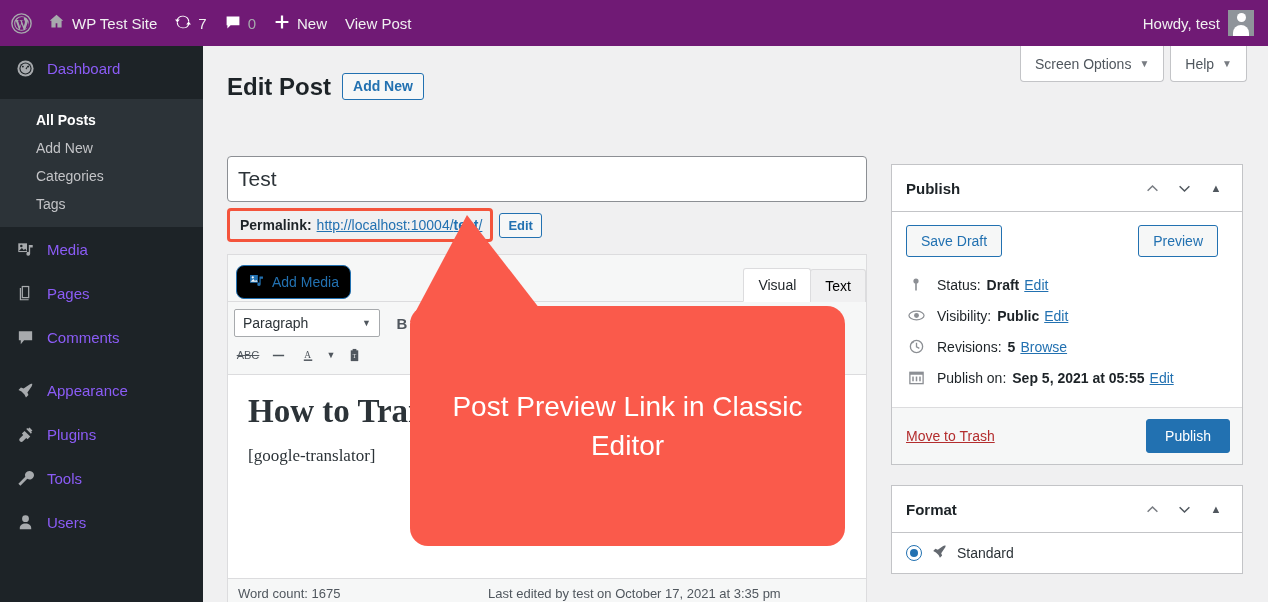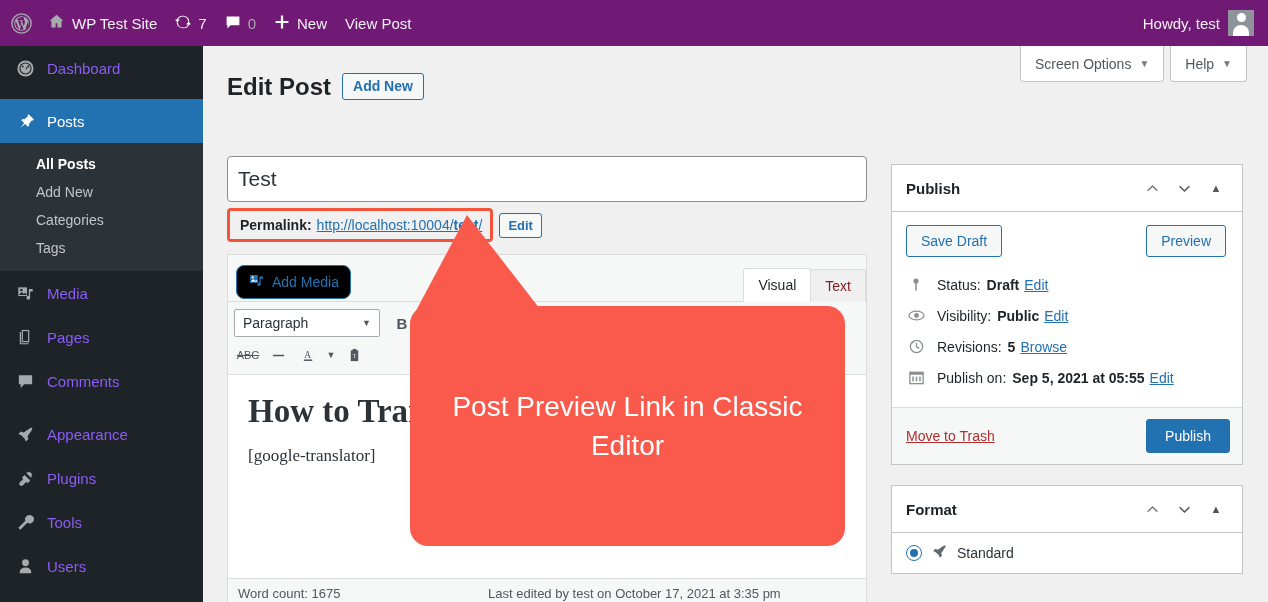--- a/index.html
+++ b/index.html
@@ -377,14 +377,6 @@
 
   <div class="menu-sep"></div>
 
-  <div class="menu-top current">
-    <span class="mico">
-      <svg width="19" height="19" viewBox="0 0 20 20">
-          <path d="M13.3 2.3 11.9 3.7l.7.7-4 3.1-1.6-.2-1.4 1.4 2.9 2.9-3.9 5 5-3.9 2.9 2.9 1.4-1.4-.2-1.6 3.1-4 .7.7 1.4-1.4z" fill="currentColor"></path>
-        </svg>
-    </span>
-    <span>Posts</span>
-  </div>
 
   <div class="submenu">
     <a class="cur">All Posts</a>

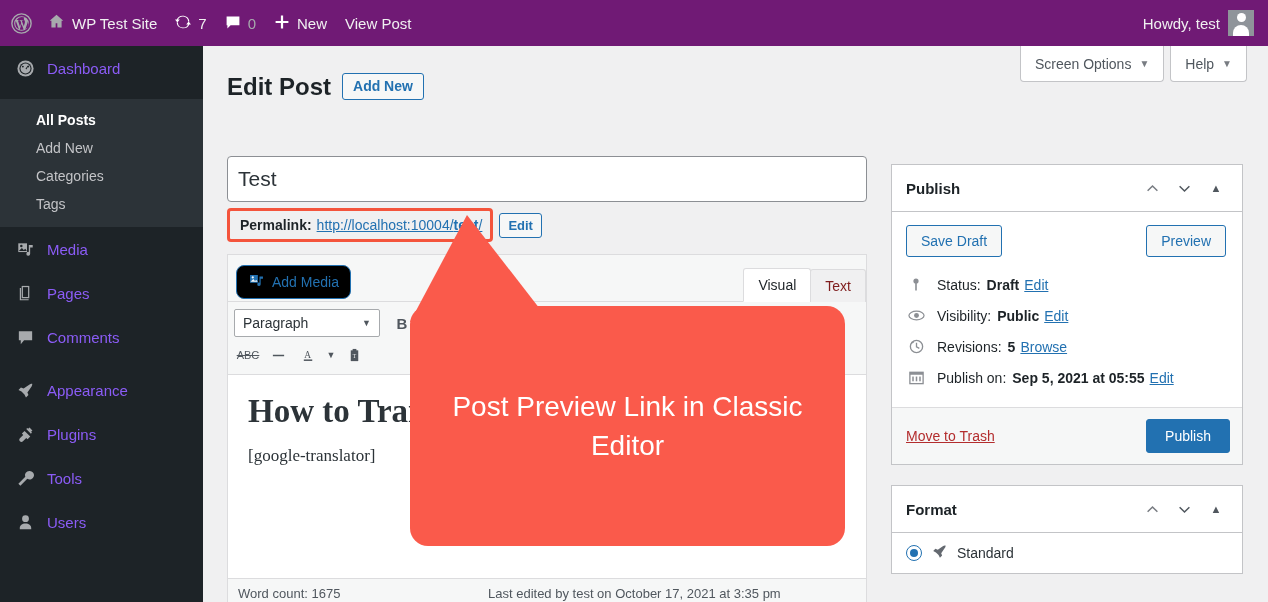--- a/index.html
+++ b/index.html
@@ -242,7 +242,7 @@
 
   .submitbox-actions {
     display: flex; justify-content: space-between; align-items: center;
-    padding: 13px 16px 13px 14px;
+    padding: 13px 24px 13px 14px;
   }
   .btn-secondary {
     border: 1px solid #2271b1; background: #f6f7f7; color: #2271b1;

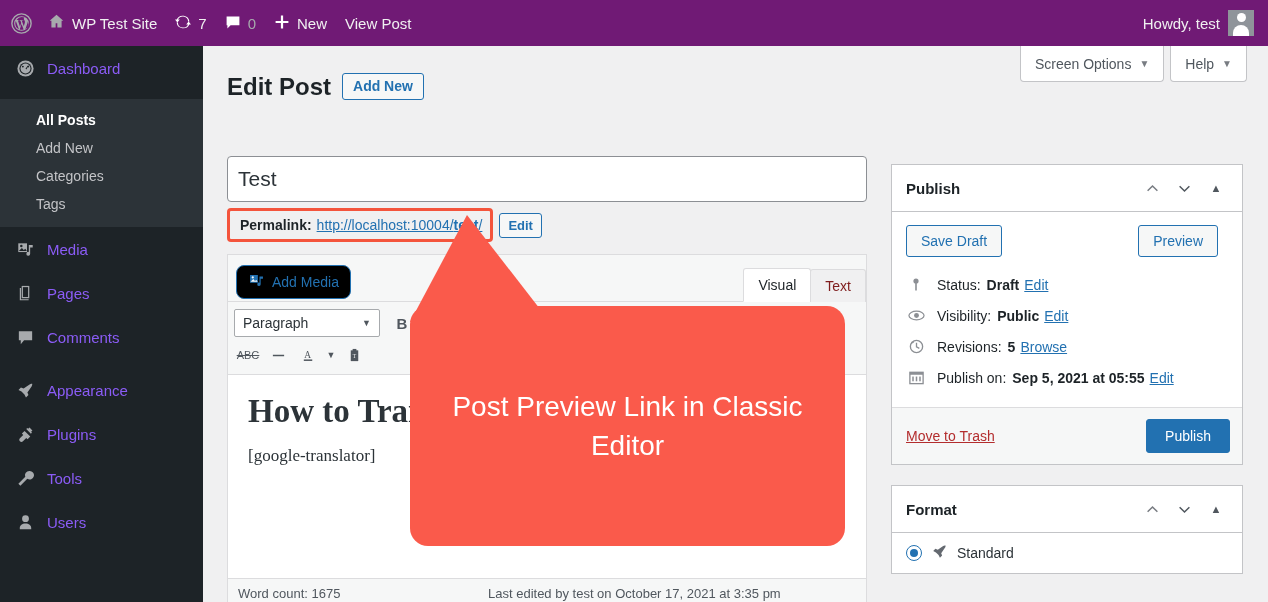--- a/index.html
+++ b/index.html
@@ -166,7 +166,7 @@
     display: flex; align-items: flex-end;
   }
   .etab {
-    padding: 8px 14px 8px 14px; font-size: 14px; color: #7f1d1d;
+    padding: 8px 14px 8px 14px; font-size: 14px; color: #000000;
     background: #f0f0f1; border: 1px solid #dcdcde; border-bottom: none;
     margin-left: -1px; cursor: pointer;
     border-radius: 3px 3px 0 0;

